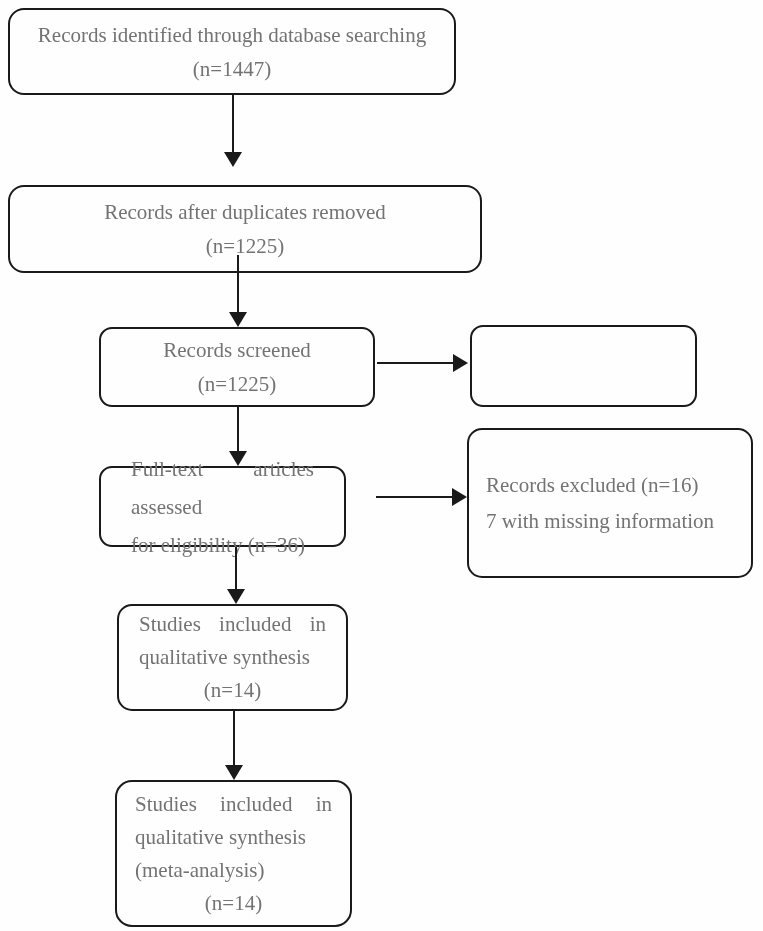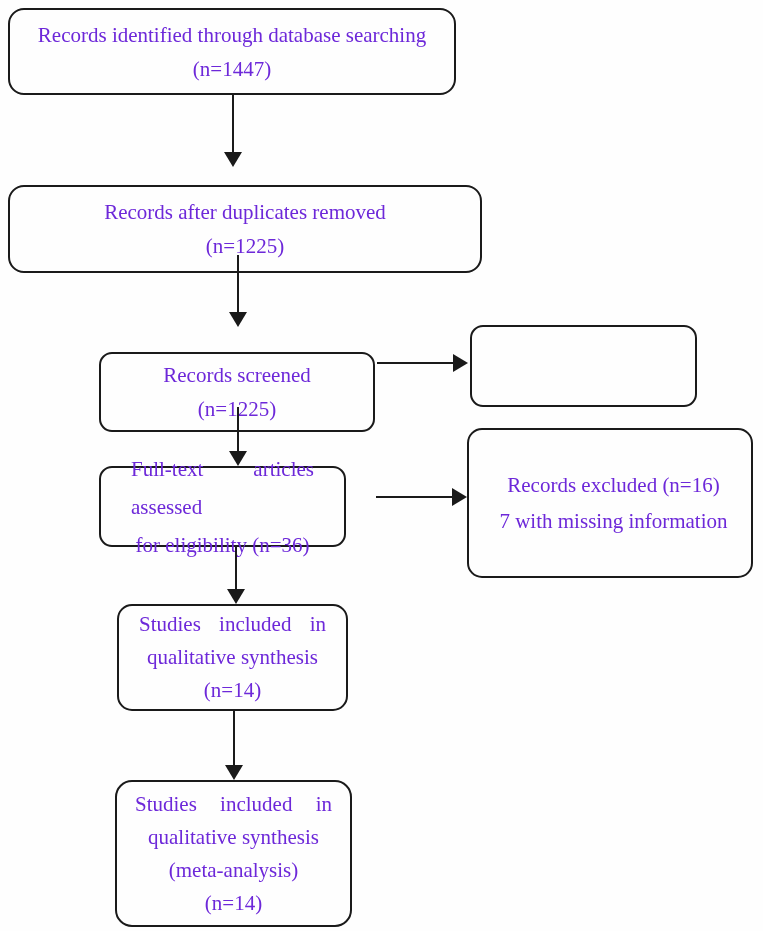--- a/index.html
+++ b/index.html
@@ -10,7 +10,7 @@
     height: 931px;
     background: #fefefe;
     font-family: "Liberation Serif", "DejaVu Serif", serif;
-    color: #6d28d9;
+    color: #737373;
     overflow: hidden;
     text-decoration: underline;
   }

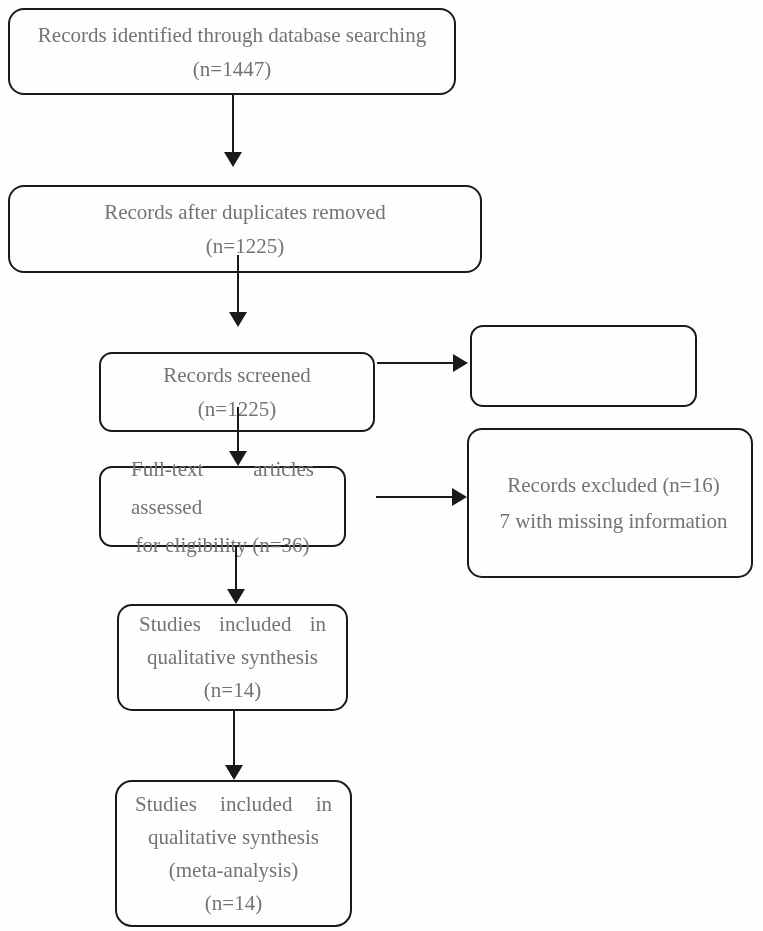--- a/index.html
+++ b/index.html
@@ -35,7 +35,7 @@
   
   .b-identified   { left: 8px;   top: 8px;   width: 448px; height: 87px; }
   .b-duplicates   { left: 8px;   top: 185px; width: 474px; height: 88px; }
-  .b-screened     { left: 99px;  top: 327px; width: 276px; height: 80px; border-radius: 13px; margin-top: 25px; }
+  .b-screened     { left: 99px;  top: 327px; width: 276px; height: 80px; border-radius: 13px; }
   .b-excluded1    { left: 470px; top: 325px; width: 227px; height: 82px; border-radius: 13px; }
   .b-fulltext     { left: 99px;  top: 466px; width: 247px; height: 81px; border-radius: 13px;
                     padding: 0 30px; }

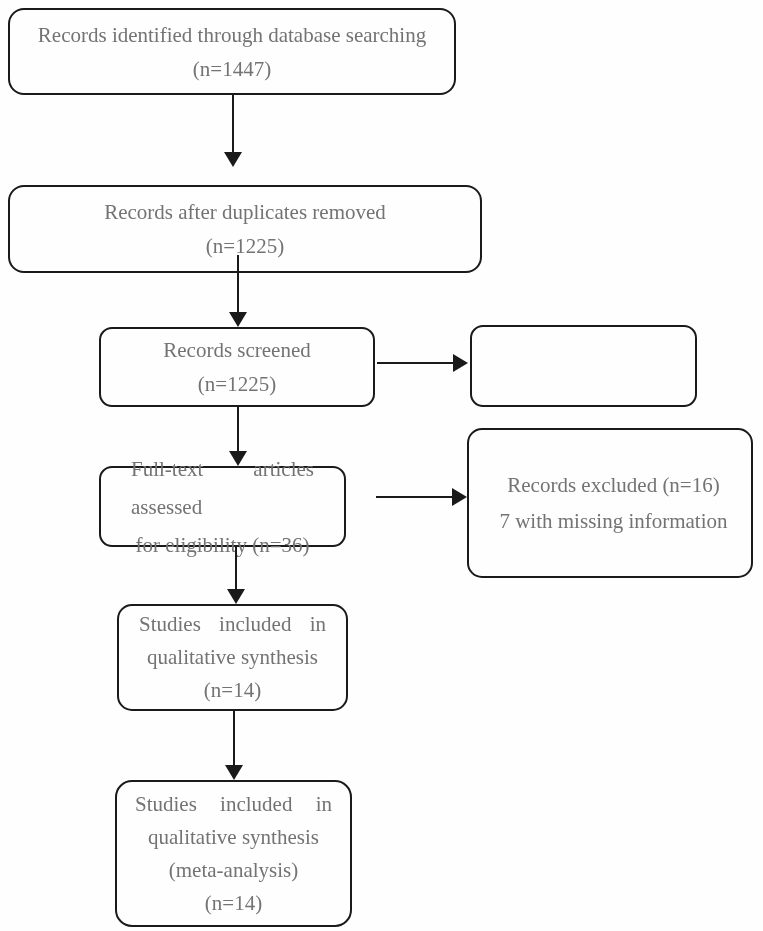--- a/index.html
+++ b/index.html
@@ -26,7 +26,7 @@
   }
   .line { line-height: 34px; white-space: nowrap; }
   .line.center { text-align: center; white-space: normal; }
-  .line.left { text-align: center; }
+  .line.left { text-align: left; }
   .line.justify {
     text-align: justify;
     text-align-last: justify;

